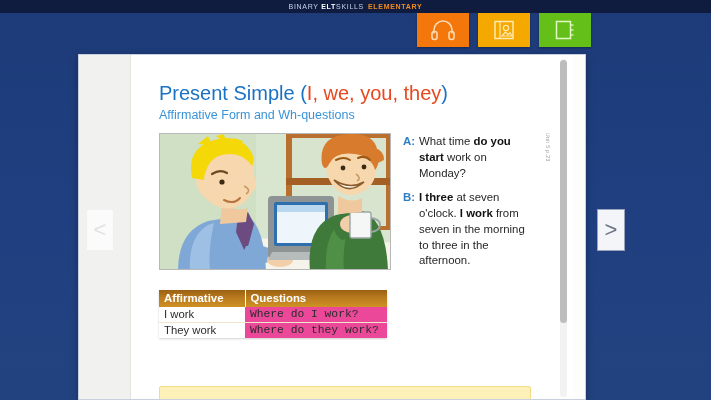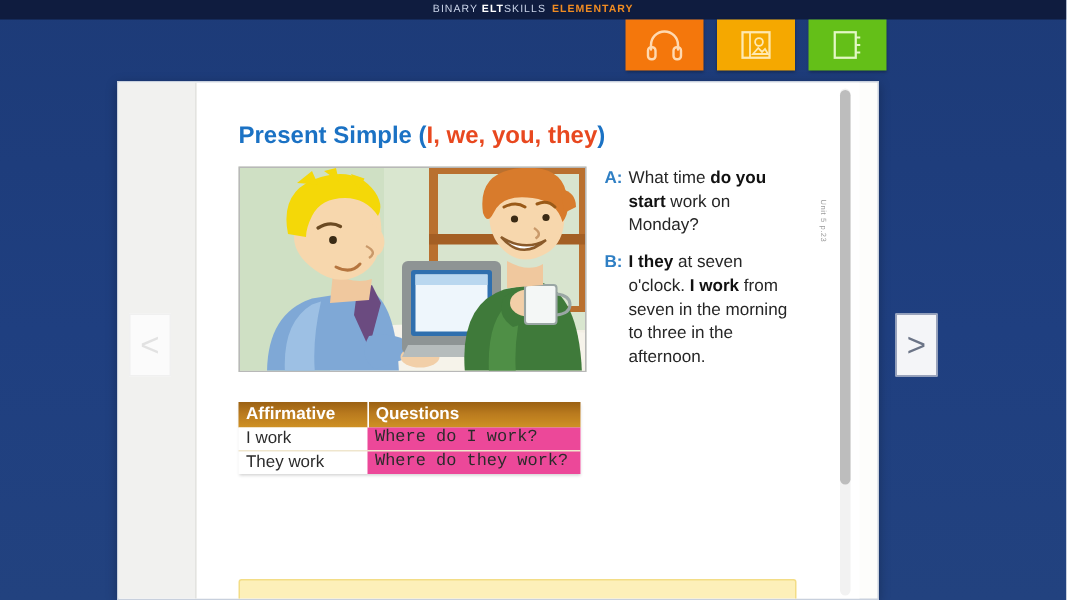--- a/index.html
+++ b/index.html
@@ -97,7 +97,7 @@
     width: 375px;
   }
   #title-line1 {
-    font-size: 16px; font-weight: bold;
+    font-size: 20px; font-weight: normal;
     color: #1b72c4; white-space: nowrap; line-height: 1.25;
   }
   #title-line1 .pron { color: #e8481f; }

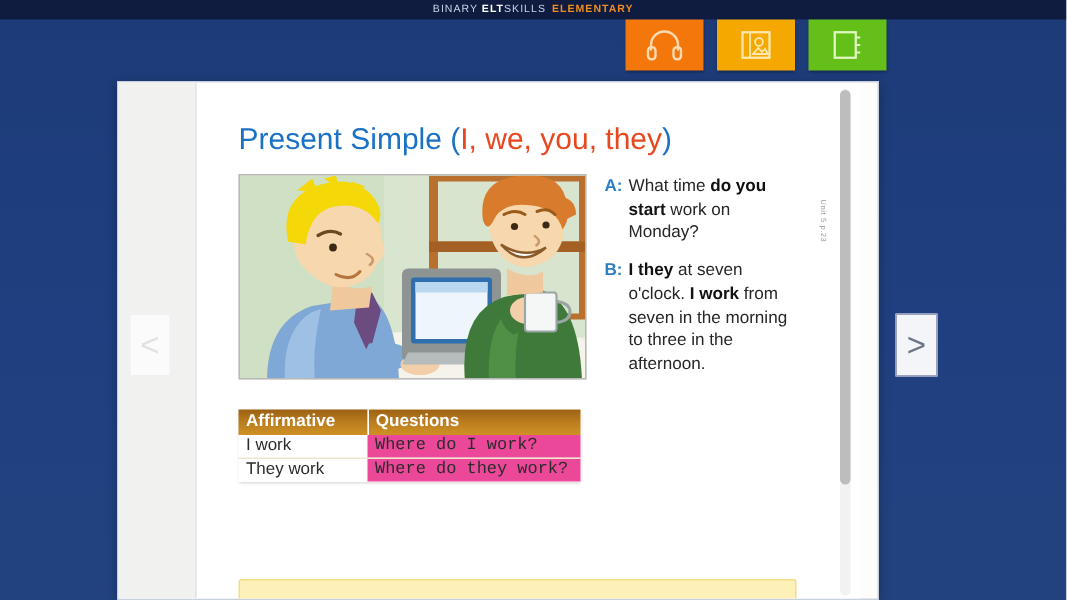--- a/index.html
+++ b/index.html
@@ -247,6 +247,7 @@
 
         <div id="title-line1"><span>Present Simple </span><span class="paren">(</span><span class="pron">I, we, you, they</span><span class="paren">)</span></div>
 
+        <div id="title-line2">Affirmative Form and Wh-questions</div>
 
         <div id="row-main">
 

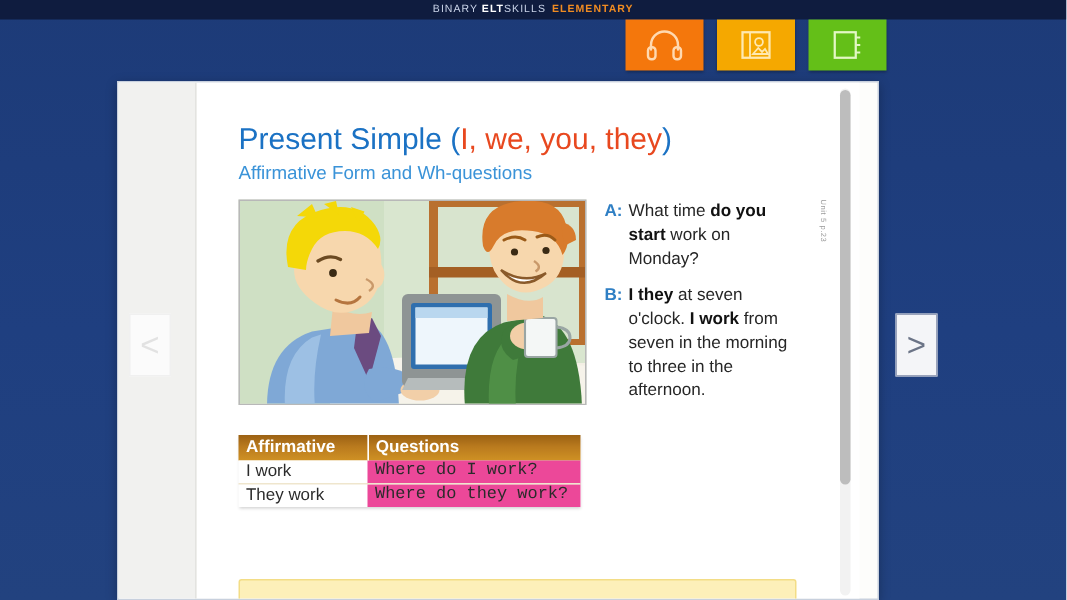--- a/index.html
+++ b/index.html
@@ -324,7 +324,7 @@
 
             <div class="dlg-line">
               <span class="dlg-spk">B:</span>
-              <span class="dlg-txt"><b>I they</b><span> at seven o'clock. </span><b>I work</b><span> from seven in the morning to three in the afternoon.</span></span>
+              <span class="dlg-txt"><b>I three</b><span> at seven o'clock. </span><b>I work</b><span> from seven in the morning to three in the afternoon.</span></span>
             </div>
 
           </div>

